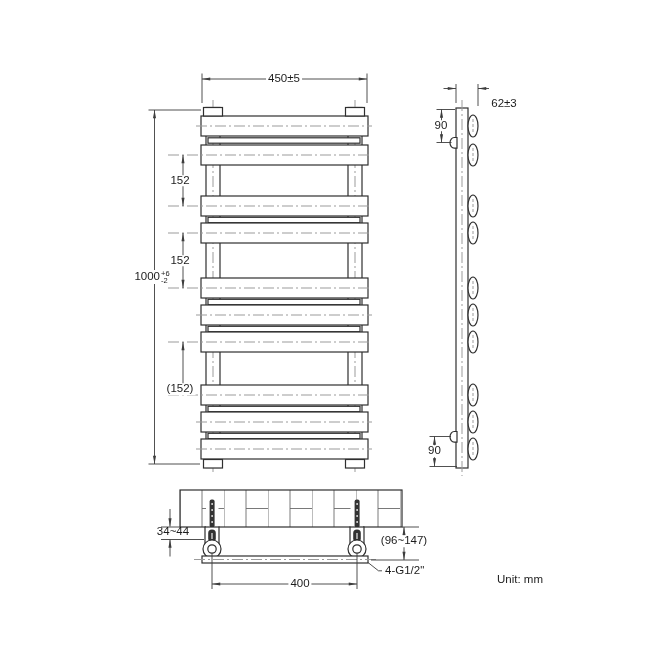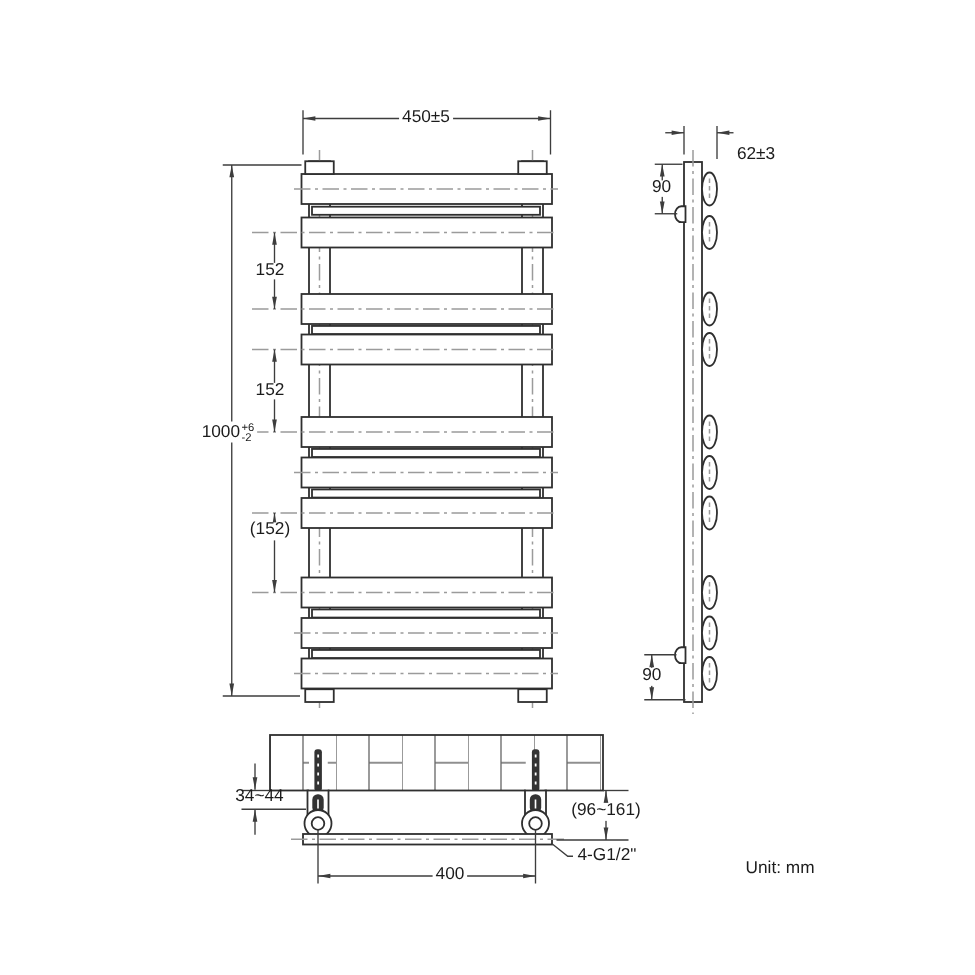--- a/index.html
+++ b/index.html
@@ -209,7 +209,7 @@
 
 <span class="dim bg" style="left:284px;top:79px">450±5</span>
 
-<span class="dim bg" style="left:152px;top:288px"><span>1000</span><span class="tolwrap">
+<span class="dim bg" style="left:152px;top:277px"><span>1000</span><span class="tolwrap">
         <span>+6</span>
         <span>-2</span>
       </span></span>

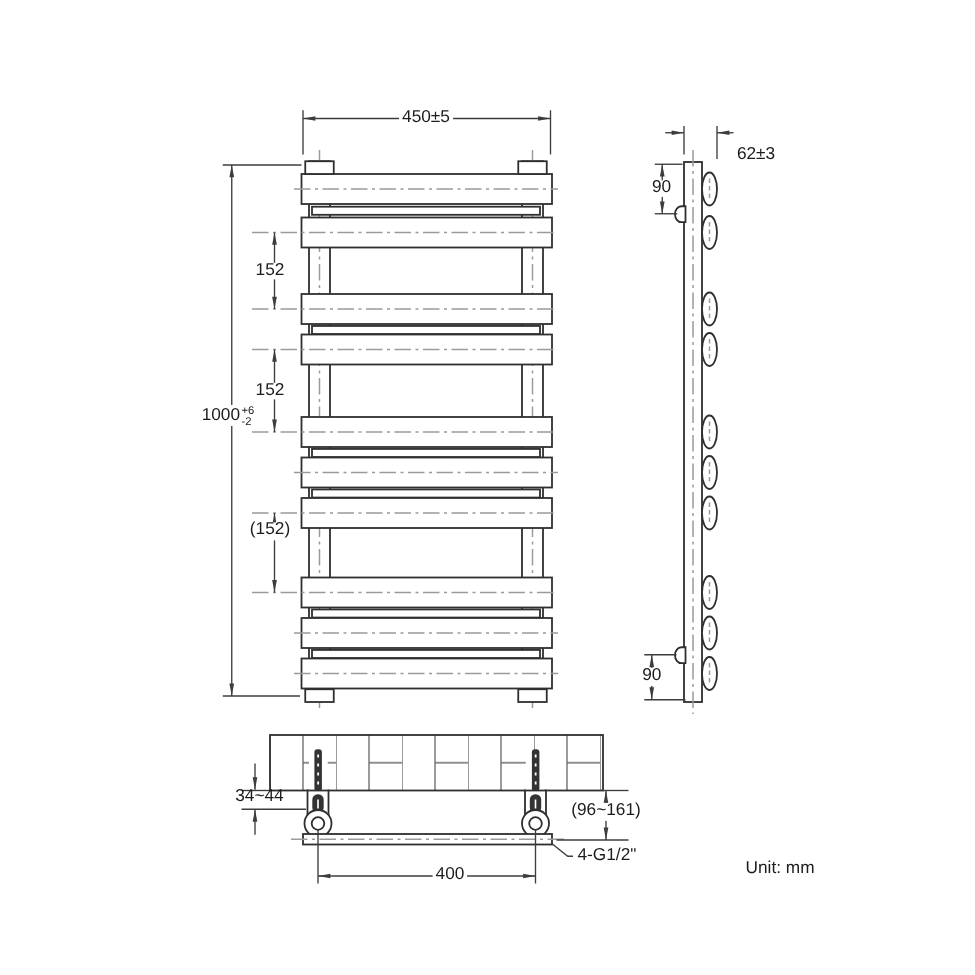--- a/index.html
+++ b/index.html
@@ -216,7 +216,7 @@
 
 <span class="dim bg" style="left:180px;top:180.5px">152</span>
 <span class="dim bg" style="left:180px;top:260.5px">152</span>
-<span class="dim bg" style="left:180px;top:354px">(152)</span>
+<span class="dim bg" style="left:180px;top:389px">(152)</span>
 
 <span class="dim" style="left:504px;top:104px">62±3</span>
 <span class="dim bg" style="left:441px;top:125.5px">90</span>

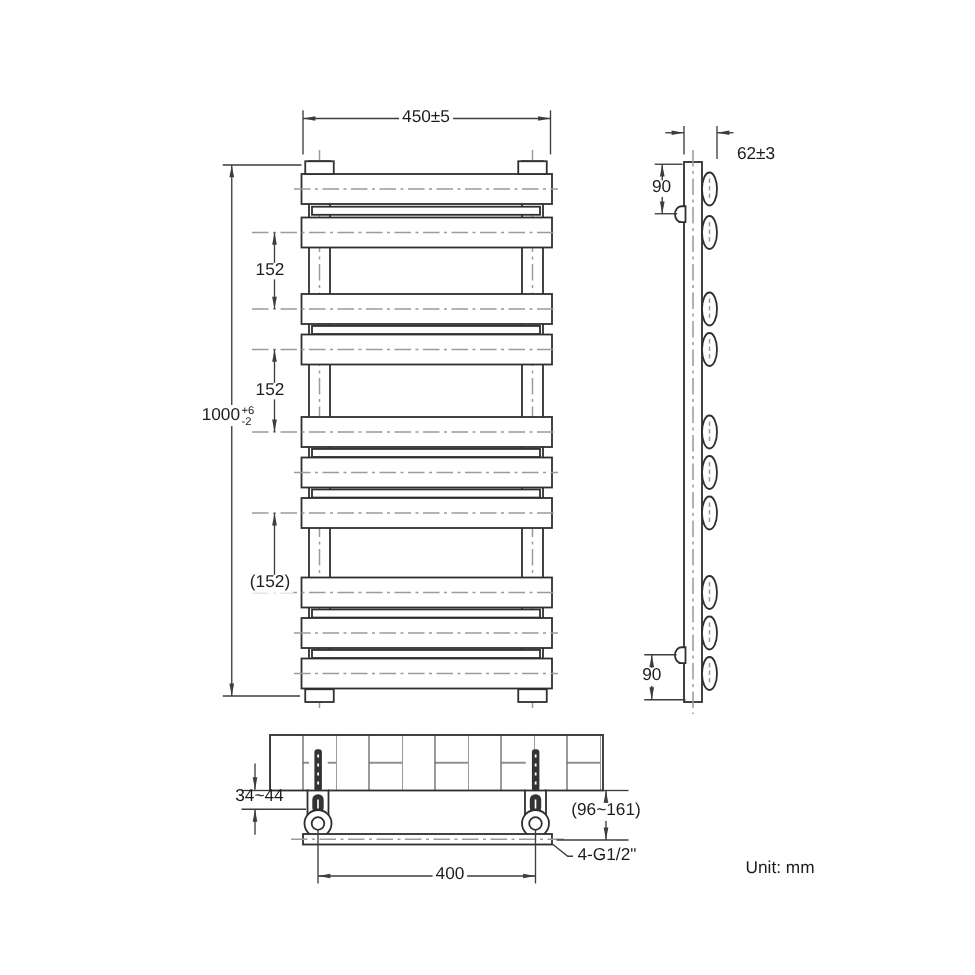--- a/index.html
+++ b/index.html
@@ -223,7 +223,7 @@
 <span class="dim bg" style="left:434.5px;top:451px">90</span>
 
 <span class="dim" style="left:173px;top:531.5px">34~44</span>
-<span class="dim bg" style="left:404px;top:541px">(96~161)</span>
+<span class="dim bg" style="left:404px;top:541px">(96~147)</span>
 <span class="dim bg" style="left:300px;top:584px">400</span>
 <span class="dim la" style="left:385px;top:571px">4-G1/2"</span>
 

